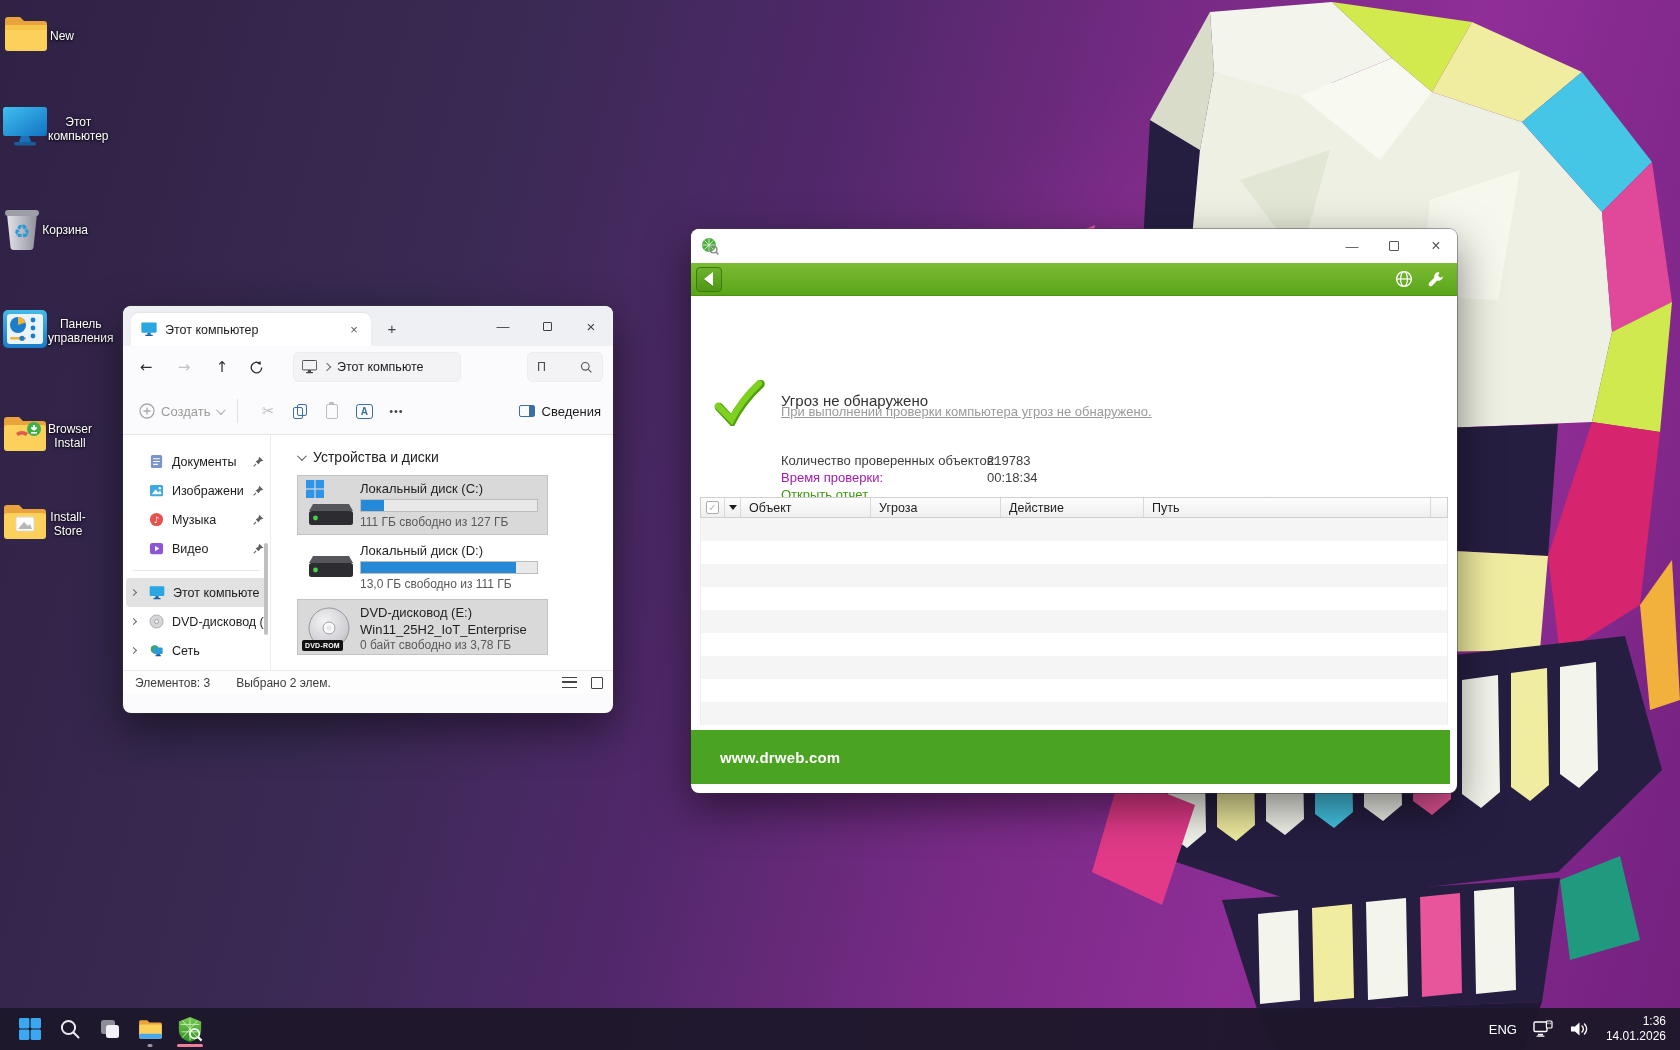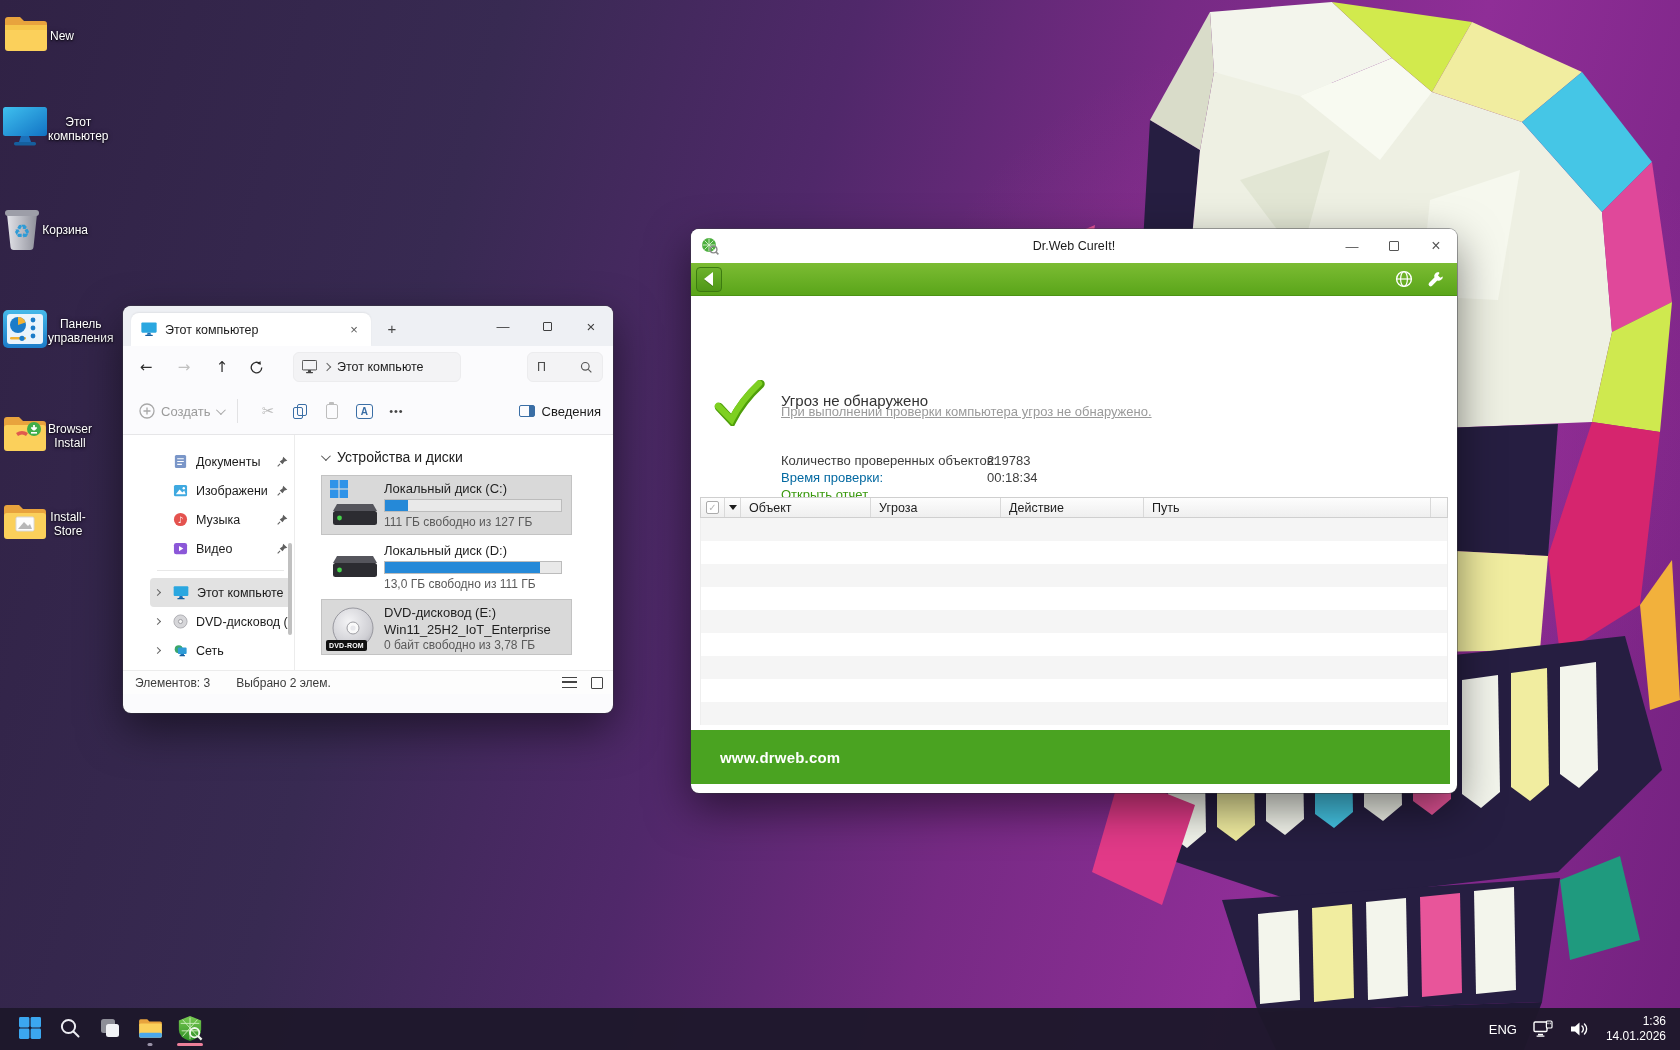--- a/index.html
+++ b/index.html
@@ -542,7 +542,6 @@
         <circle cx="12.5" cy="12.5" r="3.4" fill="none" stroke="#8a8a8a" stroke-width="1.4"></circle>
         <line x1="15" y1="15" x2="17.4" y2="17.4" stroke="#8a8a8a" stroke-width="1.6"></line>
       </svg>
-    <span class="dwt">Dr.Web CureIt!</span>
     <div class="dw-caps">
       <div class="dw-cap">—</div>
       <div class="dw-cap">

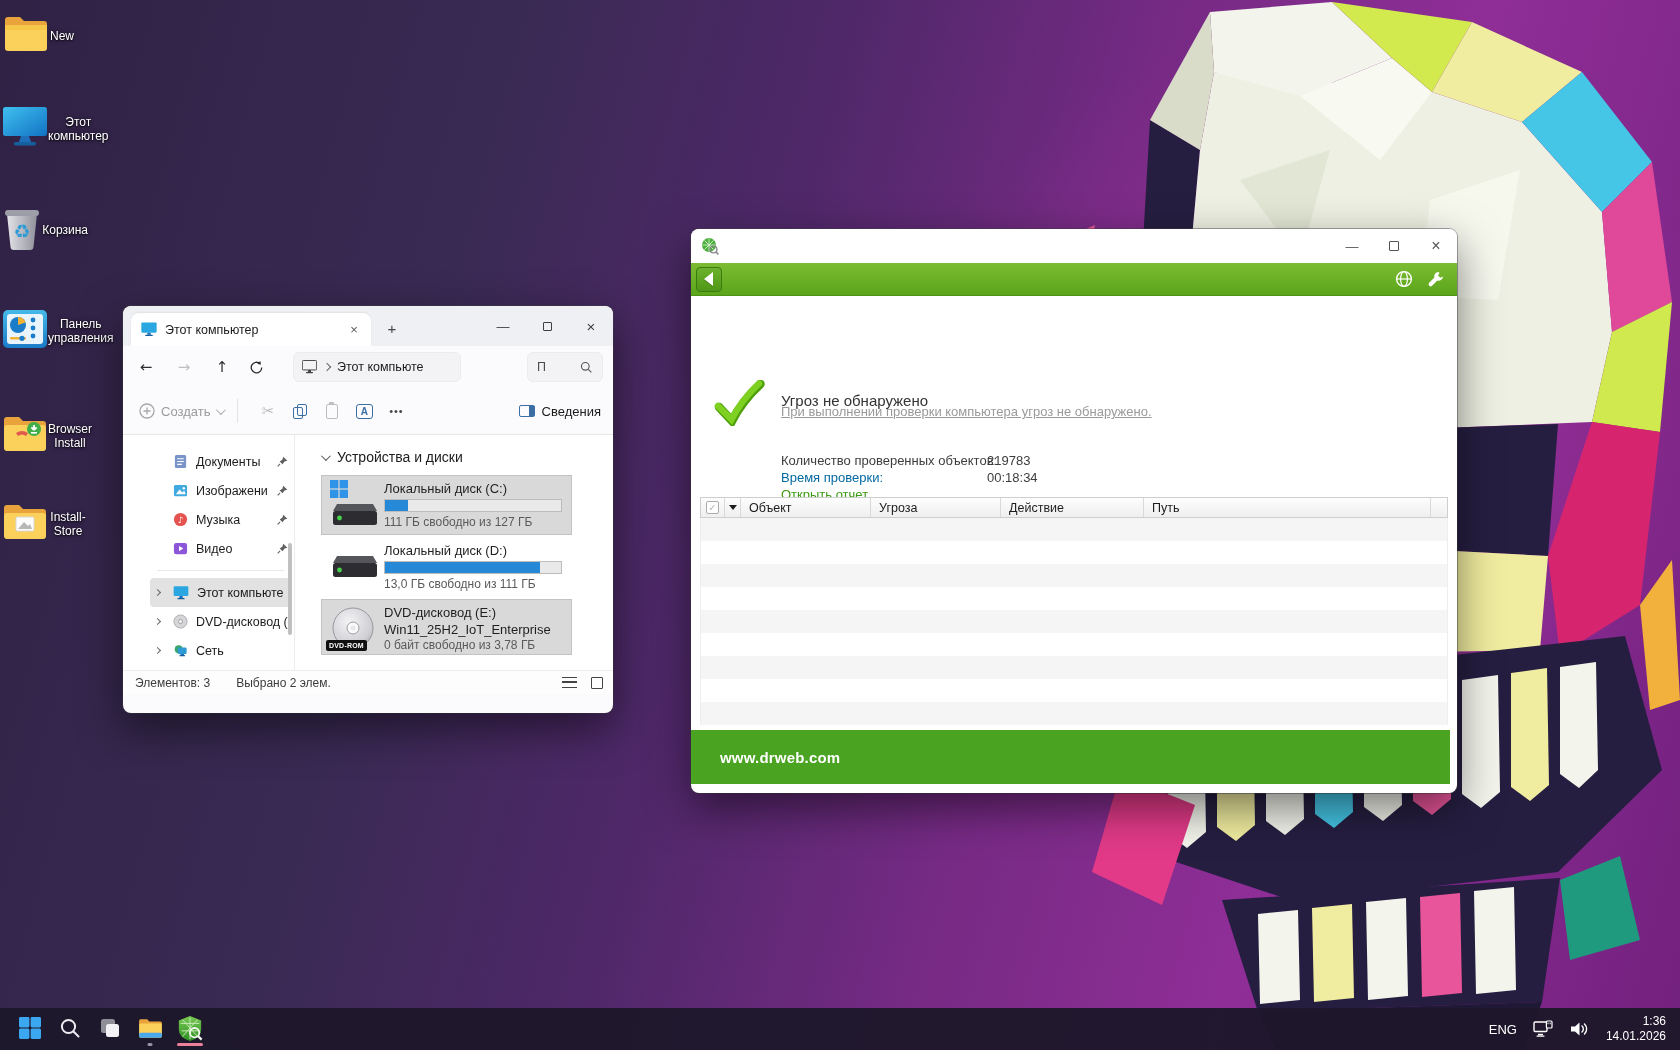--- a/index.html
+++ b/index.html
@@ -64,7 +64,7 @@
   .det-ic { width:16px; height:12px; border:1.4px solid #3a6ea5; border-radius:2px; position:relative; }
   .det-ic:after { content:""; position:absolute; right:0; top:0; bottom:0; width:5px; background:#3a6ea5; }
   .ex-body { display:flex; height:235px; background:#fff; }
-  .ex-side { width:148px; border-right:1px solid #ececec; padding-top:12px; position:relative; background:#fff;margin-left:24px; }
+  .ex-side { width:148px; border-right:1px solid #ececec; padding-top:12px; position:relative; background:#fff; }
   .sd-row { height:29px; display:flex; align-items:center; padding:0 6px 0 26px; gap:8px; font-size:12.5px; color:#1b1b1b; }
   .sd-row .sd-label { flex:1; white-space:nowrap; overflow:hidden; }
   .sd-row.tree { padding-left:8px; }

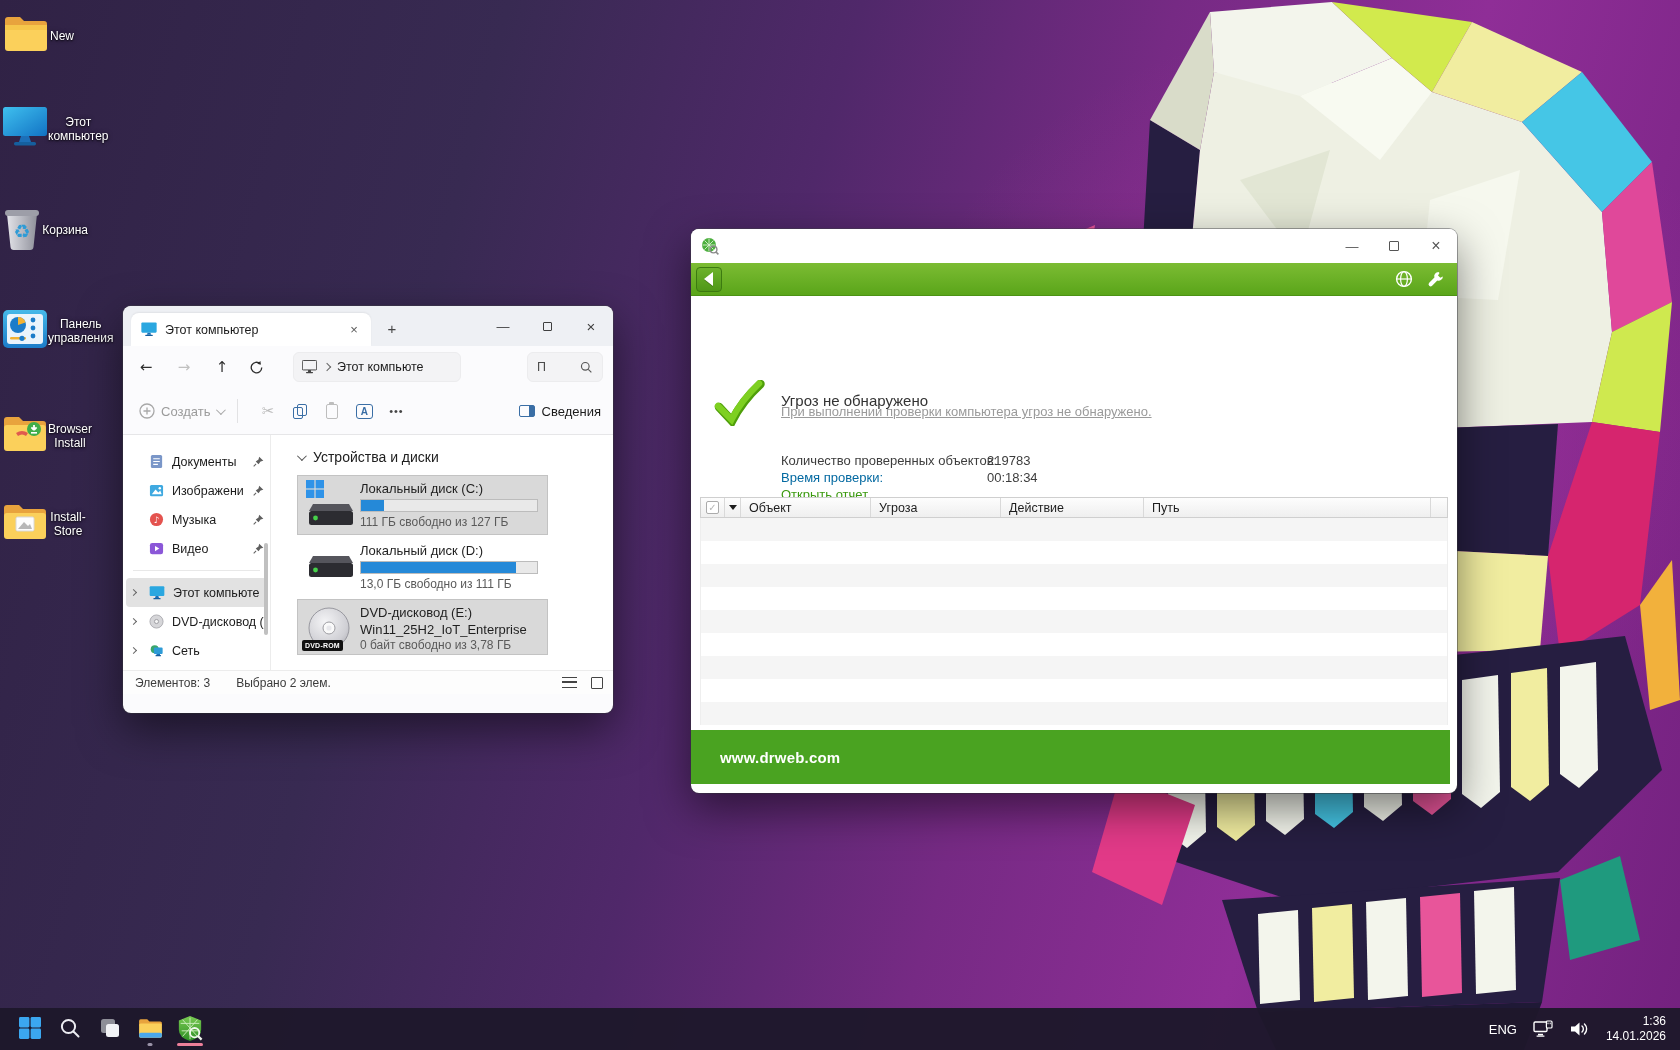--- a/index.html
+++ b/index.html
@@ -113,7 +113,7 @@
   .res-sub { position:absolute; left:90px; top:108px; font-size:13px; color:#9a9a9a;text-decoration:underline; }
   .stat-l1 { position:absolute; left:90px; top:157px; font-size:13px; color:#3d3d3d; }
   .stat-v1 { position:absolute; left:296px; top:157px; font-size:13px; color:#3d3d3d; }
-  .stat-l2 { position:absolute; left:90px; top:174px; font-size:13px; color:#0369a1; }
+  .stat-l2 { position:absolute; left:90px; top:174px; font-size:13px; color:#a21caf; }
   .stat-v2 { position:absolute; left:296px; top:174px; font-size:13px; color:#3d3d3d; }
   .rep-link { position:absolute; left:90px; top:191px; font-size:13px; color:#3c9a10; text-decoration:underline; cursor:pointer; }
   .dw-table { position:absolute; left:9px; top:268px; width:748px; }

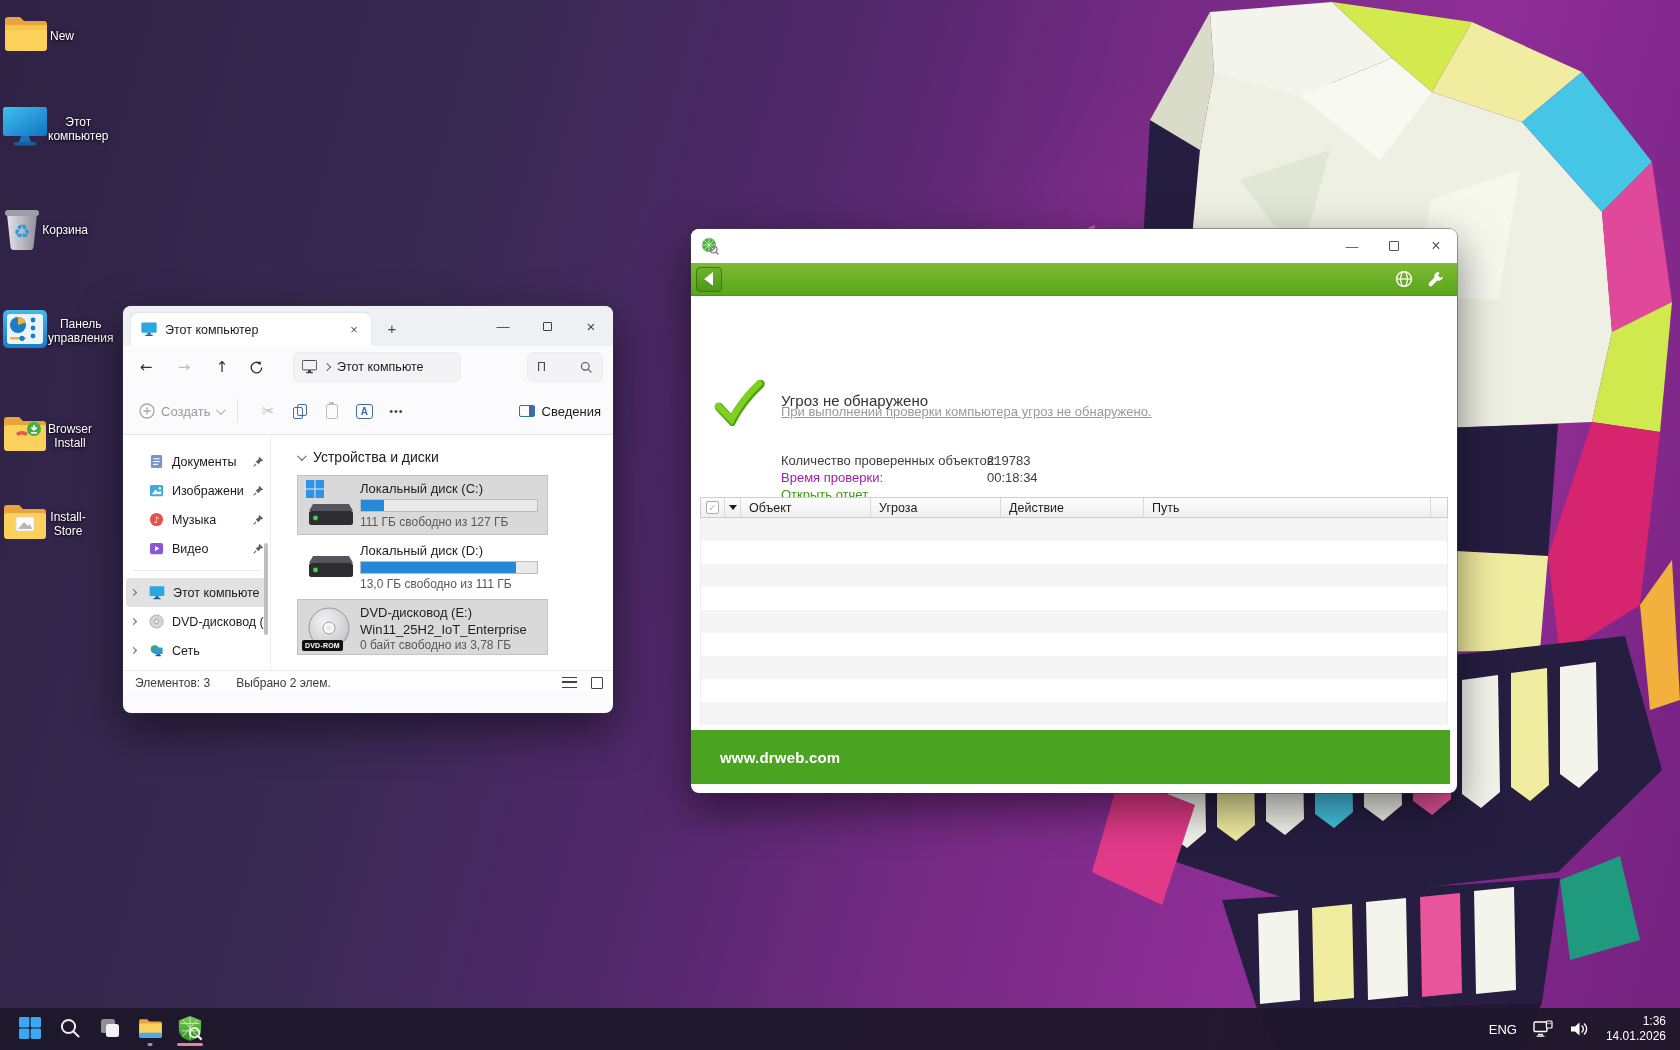--- a/index.html
+++ b/index.html
@@ -134,7 +134,7 @@
 
   
   #taskbar { position:absolute; left:0; right:0; bottom:0; height:42px; background:rgba(30,24,43,.97);
-             display:flex; padding:0 14px 0 10px; }
+             display:flex; align-items:center; padding:0 14px 0 10px; }
   .tb-btn { width:40px; height:40px; display:flex; align-items:center; justify-content:center; border-radius:5px; position:relative; }
   .run-dot { position:absolute; bottom:2px; left:50%; transform:translateX(-50%); width:5px; height:3px; border-radius:2px; background:#9a93a8; }
   .run-bar { position:absolute; bottom:2px; left:50%; transform:translateX(-50%); width:26px; height:3px; border-radius:2px; background:#ee7f9a; }

